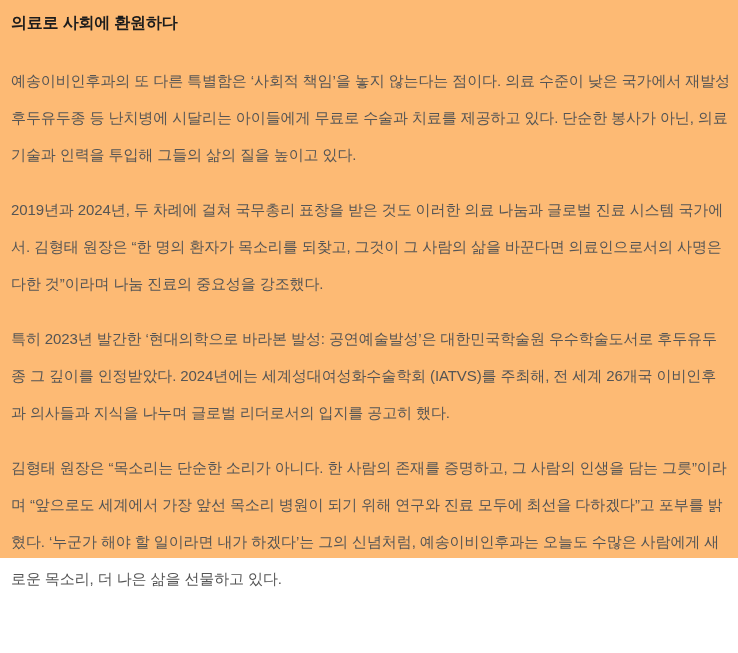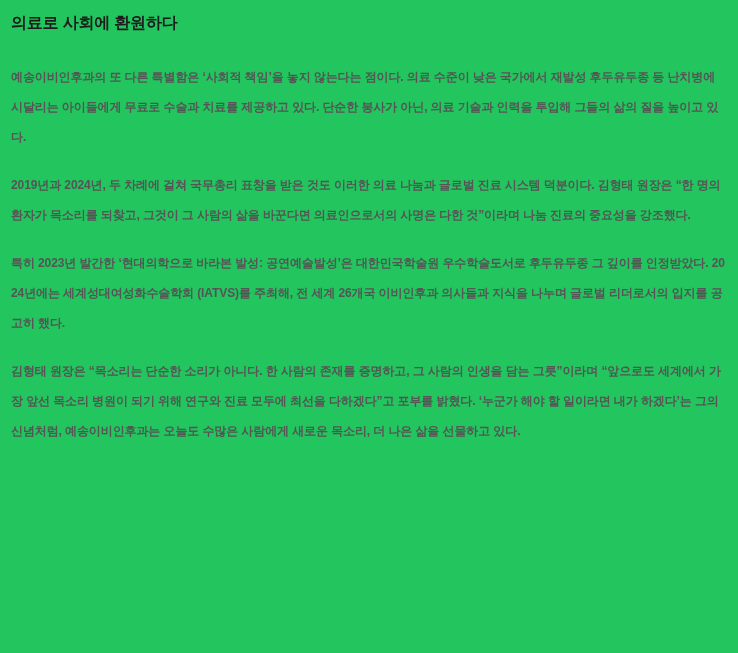--- a/index.html
+++ b/index.html
@@ -16,9 +16,9 @@
   .article {
     box-sizing: border-box;
     width: 738px;
-    height: 653px;
+    height: 558px;
     padding: 13px 8px 20px 11px;
-    background: #22c55e;
+    background: #fdba74;
   }
   .article-heading {
     margin: 0 0 29px 0;

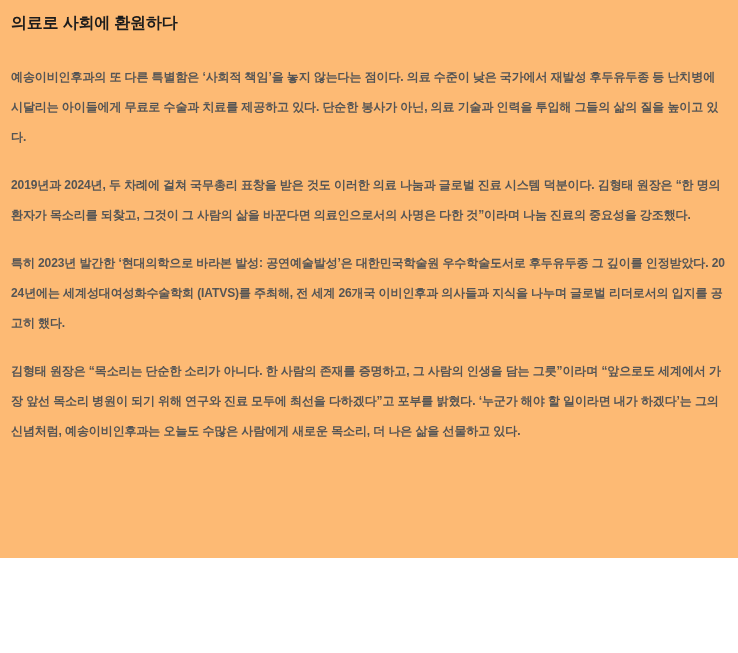--- a/index.html
+++ b/index.html
@@ -30,9 +30,9 @@
   }
   .article-paragraph {
     margin: 0 0 18px 0;
-    font-size: 12px;
-    line-height: 30px;
-    font-weight: 700;
+    font-size: 15px;
+    line-height: 37px;
+    font-weight: 400;
     color: #555555;
     letter-spacing: -0.1px;
     word-break: break-all;

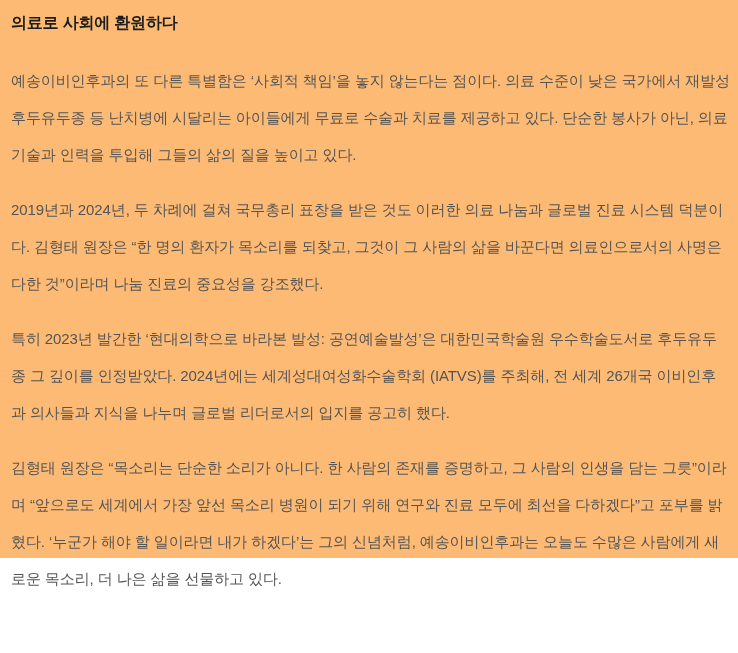--- a/index.html
+++ b/index.html
@@ -49,7 +49,7 @@
 
   <p class="article-paragraph">예송이비인후과의 또 다른 특별함은 ‘사회적 책임’을 놓지 않는다는 점이다. 의료 수준이 낮은 국가에서 재발성 후두유두종 등 난치병에 시달리는 아이들에게 무료로 수술과 치료를 제공하고 있다. 단순한 봉사가 아닌, 의료 기술과 인력을 투입해 그들의 삶의 질을 높이고 있다.</p>
 
-  <p class="article-paragraph">2019년과 2024년, 두 차례에 걸쳐 국무총리 표창을 받은 것도 이러한 의료 나눔과 글로벌 진료 시스템 덕분이다. 김형태 원장은 “한 명의 환자가 목소리를 되찾고, 그것이 그 사람의 삶을 바꾼다면 의료인으로서의 사명은 다한 것”이라며 나눔 진료의 중요성을 강조했다.</p>
+  <p class="article-paragraph">2019년과 2024년, 두 차례에 걸쳐 국무총리 표창을 받은 것도 이러한 의료 나눔과 글로벌 진료 시스템 국가에서. 김형태 원장은 “한 명의 환자가 목소리를 되찾고, 그것이 그 사람의 삶을 바꾼다면 의료인으로서의 사명은 다한 것”이라며 나눔 진료의 중요성을 강조했다.</p>
 
 
   <p class="article-paragraph">특히 2023년 발간한 ‘현대의학으로 바라본 발성: 공연예술발성’은 대한민국학술원 우수학술도서로 후두유두종 그 깊이를 인정받았다. 2024년에는 세계성대여성화수술학회 (IATVS)를 주최해, 전 세계 26개국 이비인후과 의사들과 지식을 나누며 글로벌 리더로서의 입지를 공고히 했다.</p>

